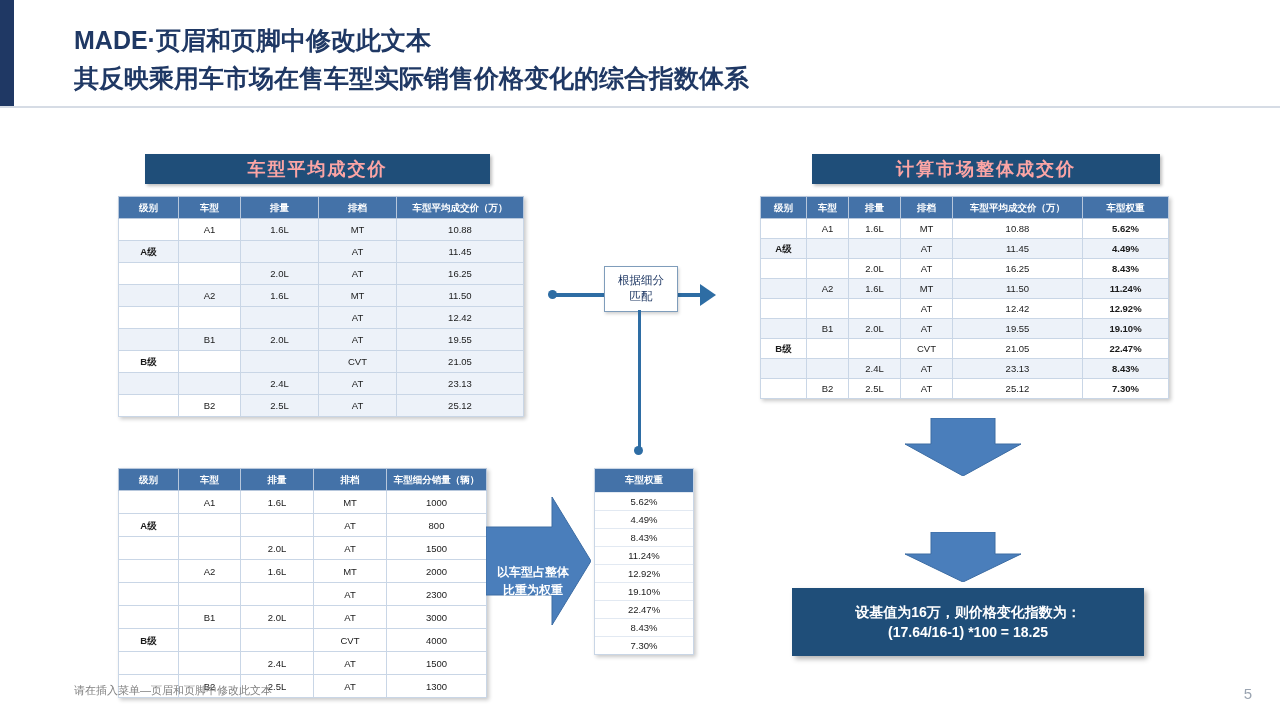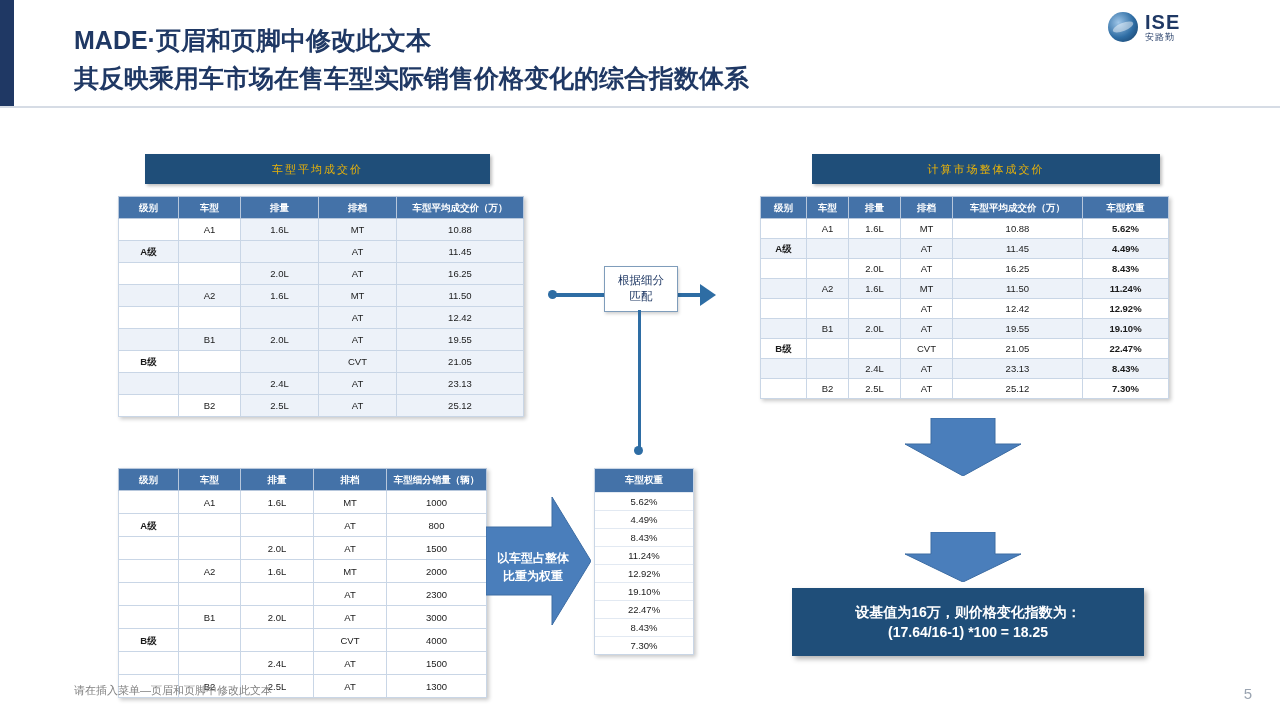--- a/index.html
+++ b/index.html
@@ -259,13 +259,6 @@
   <div class="left-bar"></div>
   <div class="top-rule"></div>
 
-  <div class="logo">
-    <div class="logo-mark"></div>
-    <div class="logo-text">
-      <span class="en">ISE</span>
-      <span class="cn">安路勤</span>
-    </div>
-  </div>
 
   <div class="title">
     <span>MADE·页眉和页脚中修改此文本</span>

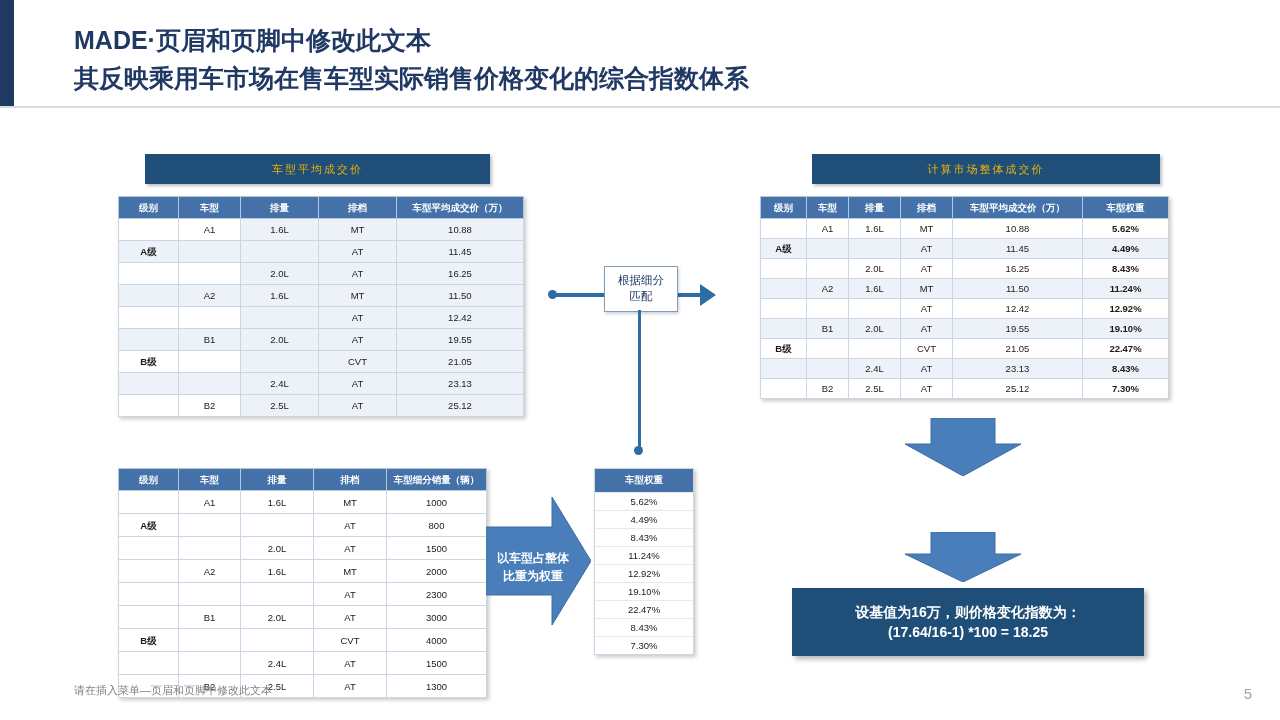--- a/index.html
+++ b/index.html
@@ -97,9 +97,9 @@
   .panel-head {
     position: absolute;
     background: #1F4E79;
-    color: #eab308;
-    font-size: 11px;
-    font-weight: normal;
+    color: #fca5a5;
+    font-size: 18px;
+    font-weight: bold;
     display: flex;
     align-items: center;
     justify-content: center;

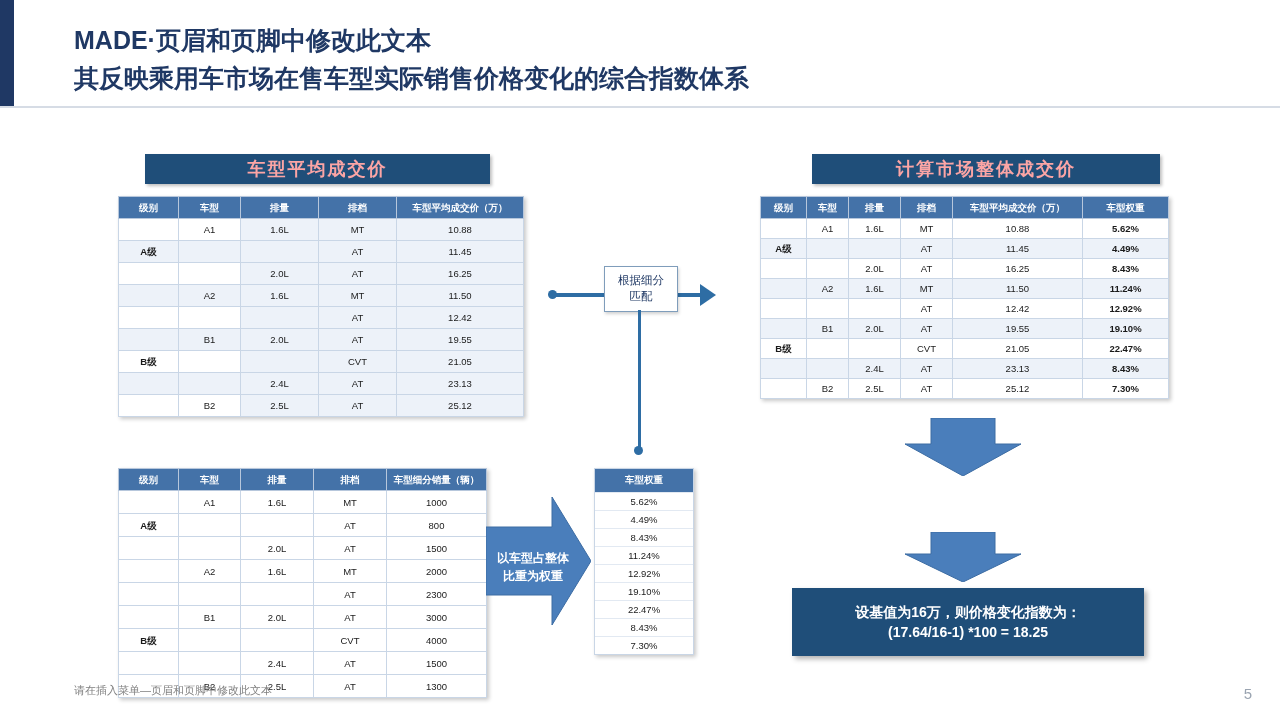--- a/index.html
+++ b/index.html
@@ -548,7 +548,7 @@
       <polygon points="0,30 66,30 66,0 105,64 66,128 66,98 0,98" fill="#4A7EBB" stroke="#3c6ca3" stroke-width="1"></polygon>
     </svg>
   </div>
-  <div class="fat-text" style="left:493px; top:549px;">
+  <div class="fat-text" style="left:493px; top:563px;">
     <span style="white-space:pre-line">以车型占整体
 比重为权重</span>
   </div>

